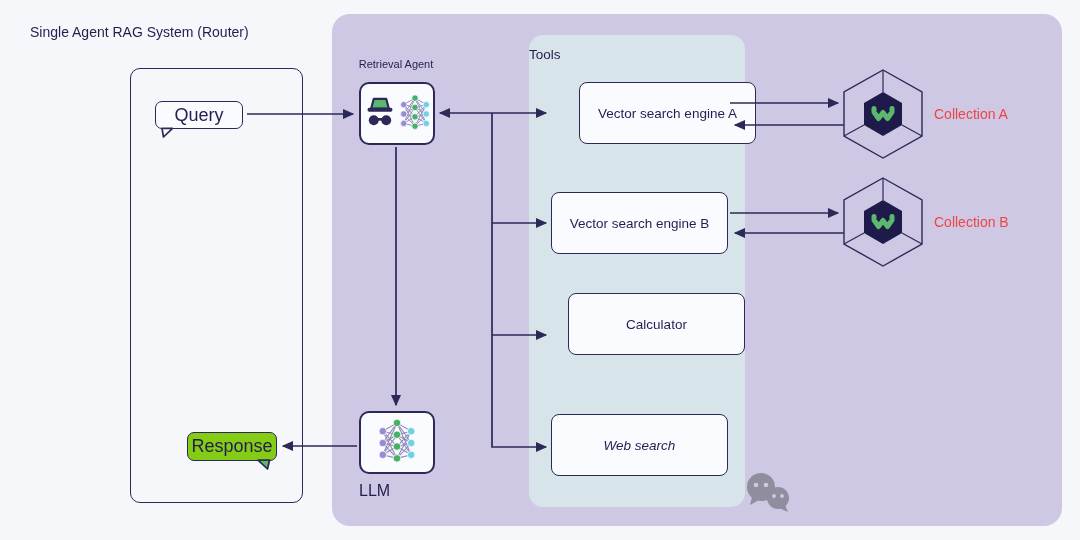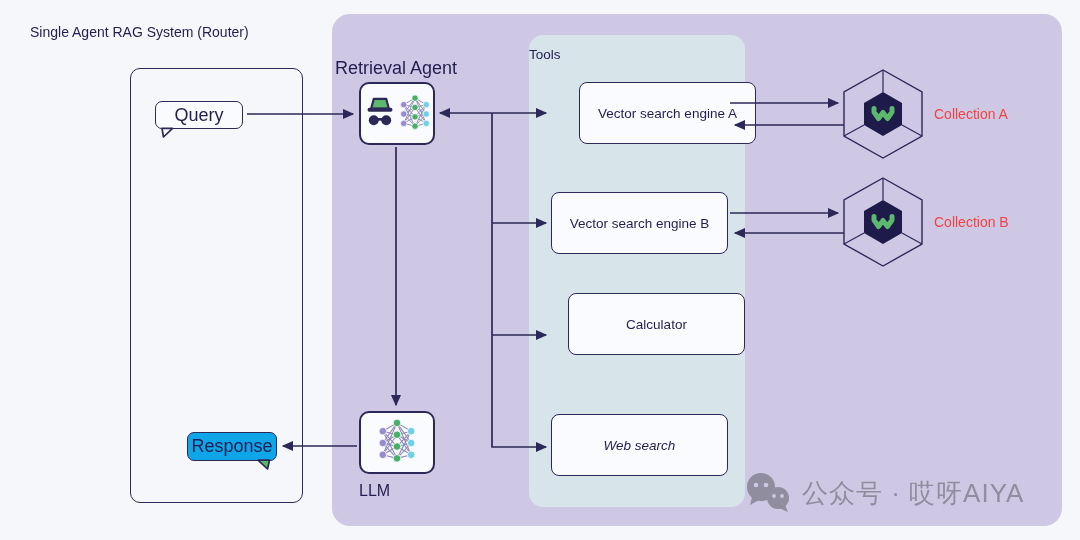--- a/index.html
+++ b/index.html
@@ -17,7 +17,7 @@
   #tools-panel { left:529px; top:35px; width:216px; height:472px; background:#d7e4ea; border-radius:14px; }
   #tools-label { left:529px; top:47px; width:216px; text-align:left; font-size:13.5px; color:#221e4f; }
 
-  #retrieval-agent-label { left:332px; top:58px; width:128px; text-align:center; font-size:18px; color:#221e4f; }
+  #retrieval-agent-label { left:332px; top:58px; width:128px; text-align:center; font-size:11px; color:#221e4f; }
   .icon-box { background:#fafbff; border:2px solid #2c2857; border-radius:10px; display:flex; align-items:center; justify-content:center; gap:4px; }
   #agent-box { left:359px; top:82px; width:76px; height:63px; }
   #llm-box { left:359px; top:411px; width:76px; height:63px; }

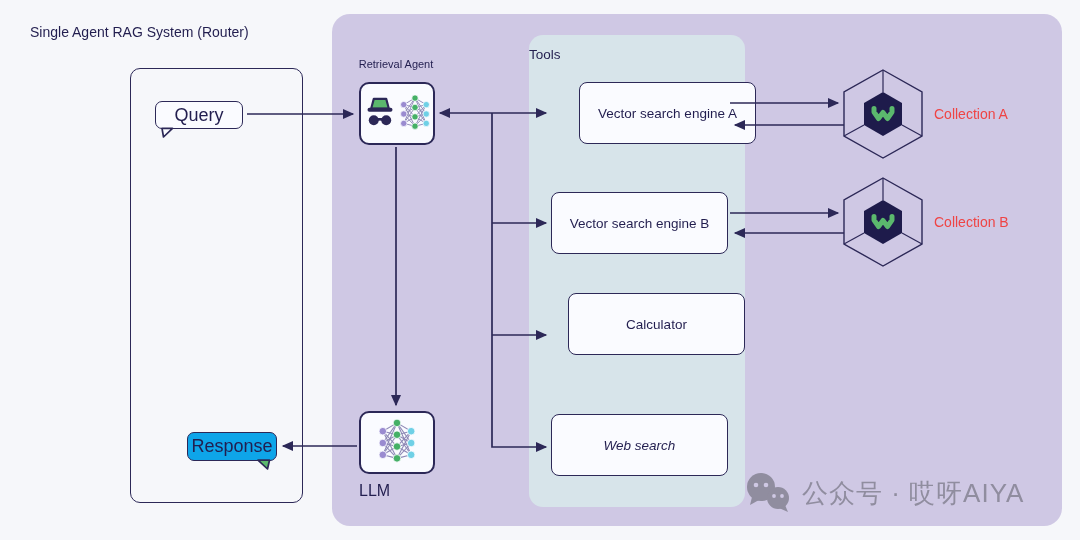--- a/index.html
+++ b/index.html
@@ -11,7 +11,7 @@
 
   .bubble { border:1.8px solid #2c2857; border-radius:7px; background:#fafbff; display:flex; align-items:center; justify-content:center; font-size:18px; color:#221e4f; }
   #query-box { left:155px; top:101px; width:88px; height:28px; }
-  #response-box { left:187px; top:432px; width:90px; height:29px; background:#0ea5e9; }
+  #response-box { left:187px; top:432px; width:90px; height:29px; background:#84cc16; }
 
   #purple-panel { left:332px; top:14px; width:730px; height:512px; background:#cfc8e4; border-radius:18px; }
   #tools-panel { left:529px; top:35px; width:216px; height:472px; background:#d7e4ea; border-radius:14px; }

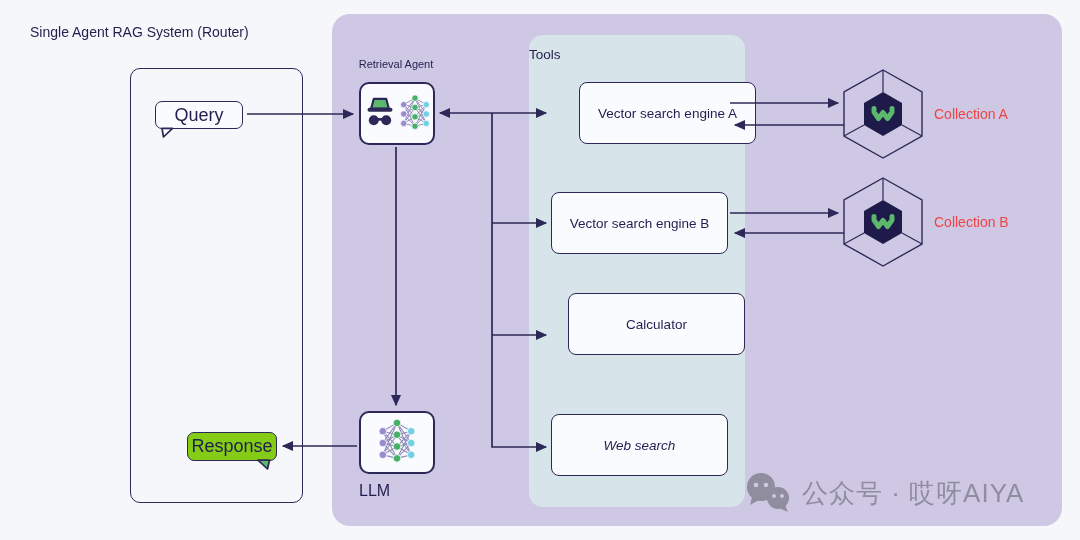--- a/index.html
+++ b/index.html
@@ -214,7 +214,6 @@
     <circle cx="30" cy="24" r="1.9" fill="#cfc8e4"></circle>
     <circle cx="38" cy="24" r="1.9" fill="#cfc8e4"></circle>
   </svg>
-  <span>公众号 · 哎呀AIYA</span>
 </div>
 
 </body></html>

